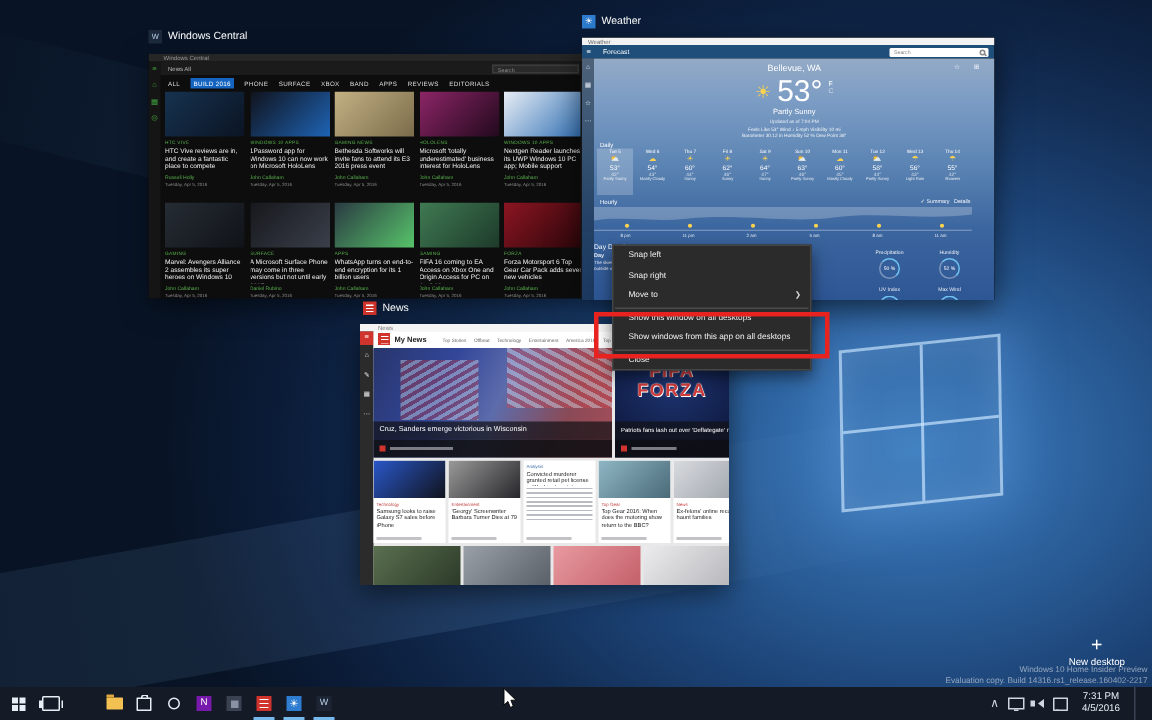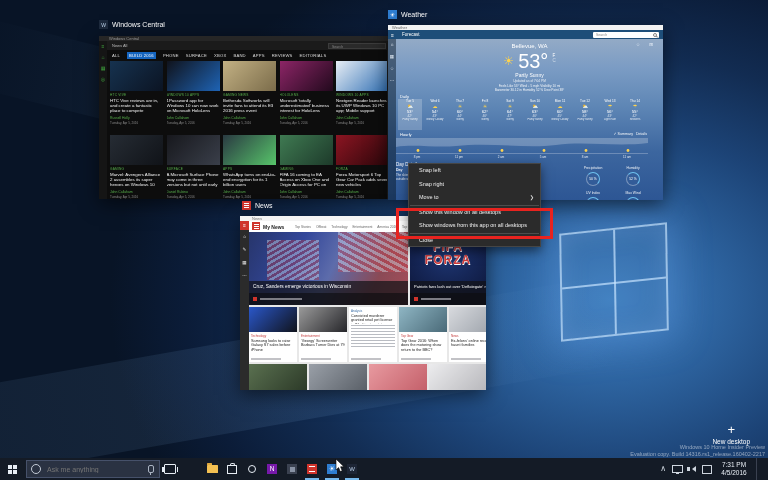--- a/index.html
+++ b/index.html
@@ -545,11 +545,6 @@
     <div id="start">
         <i></i>
       </div>
-    <div id="tb-search">
-      <span id="cortana-ring"></span>
-      <input placeholder="Ask me anything" style="">
-      <span id="tb-mic"></span>
-    </div>
     <div id="taskview">
         <i></i>
       </div>

